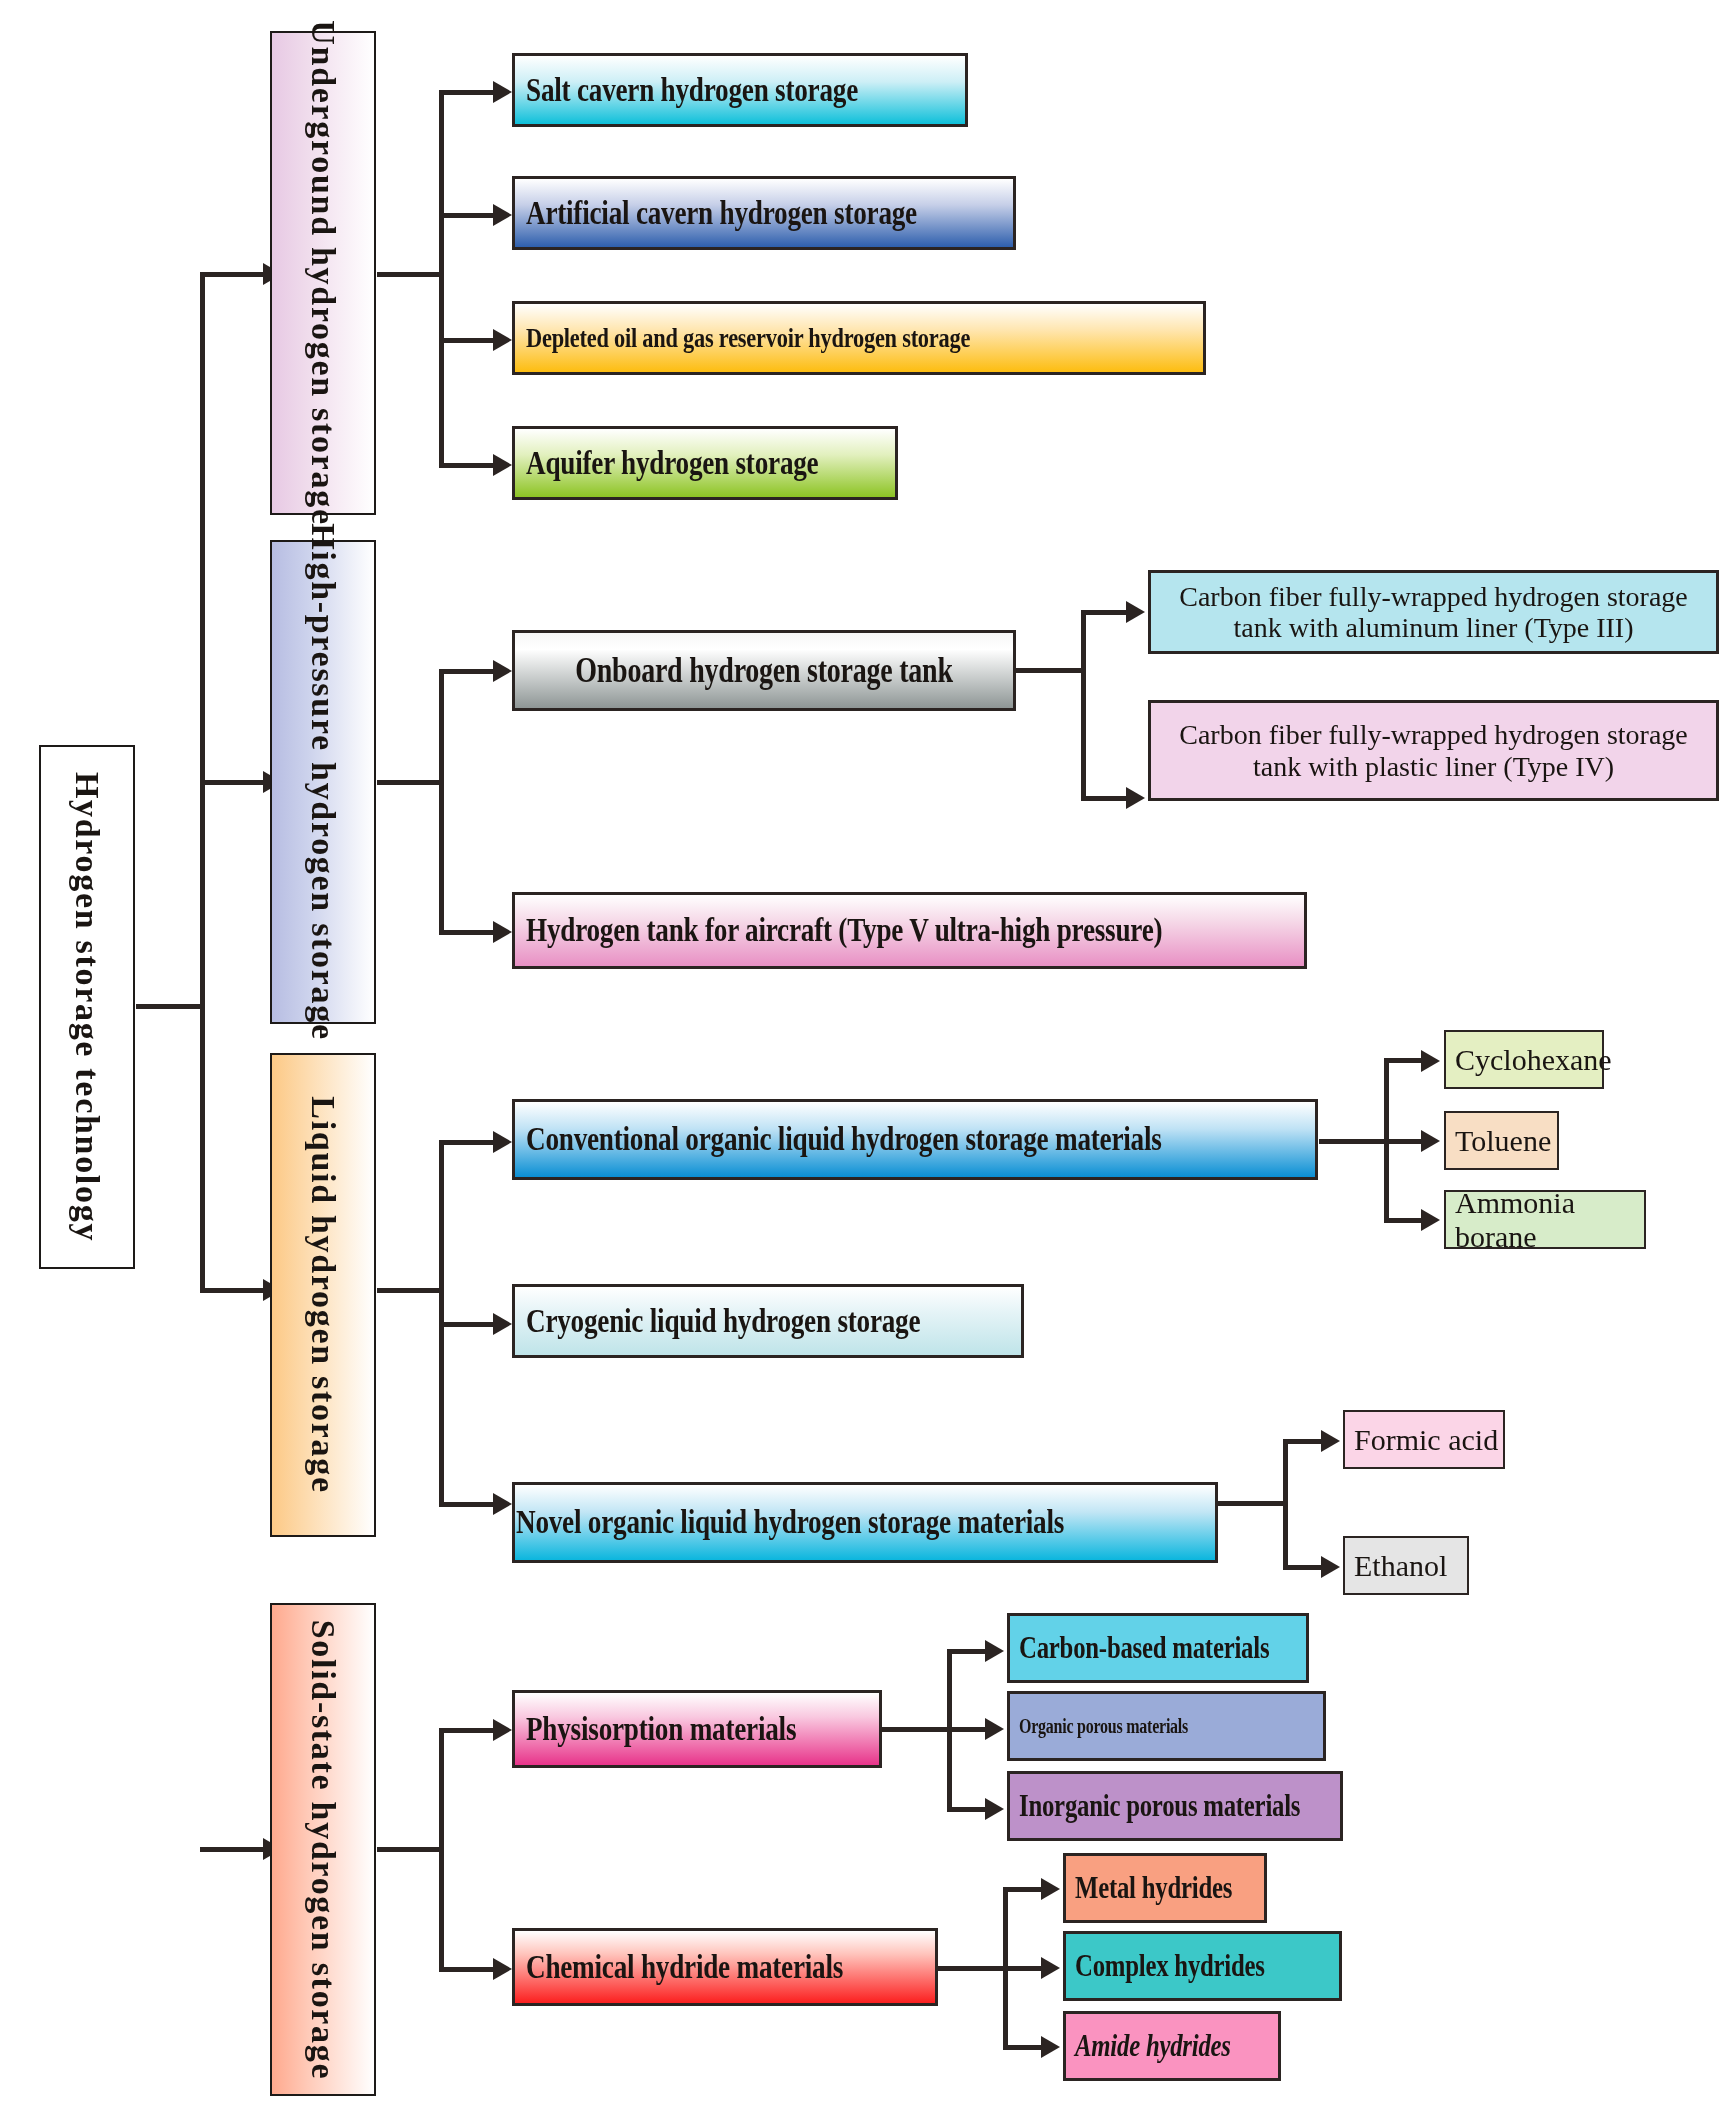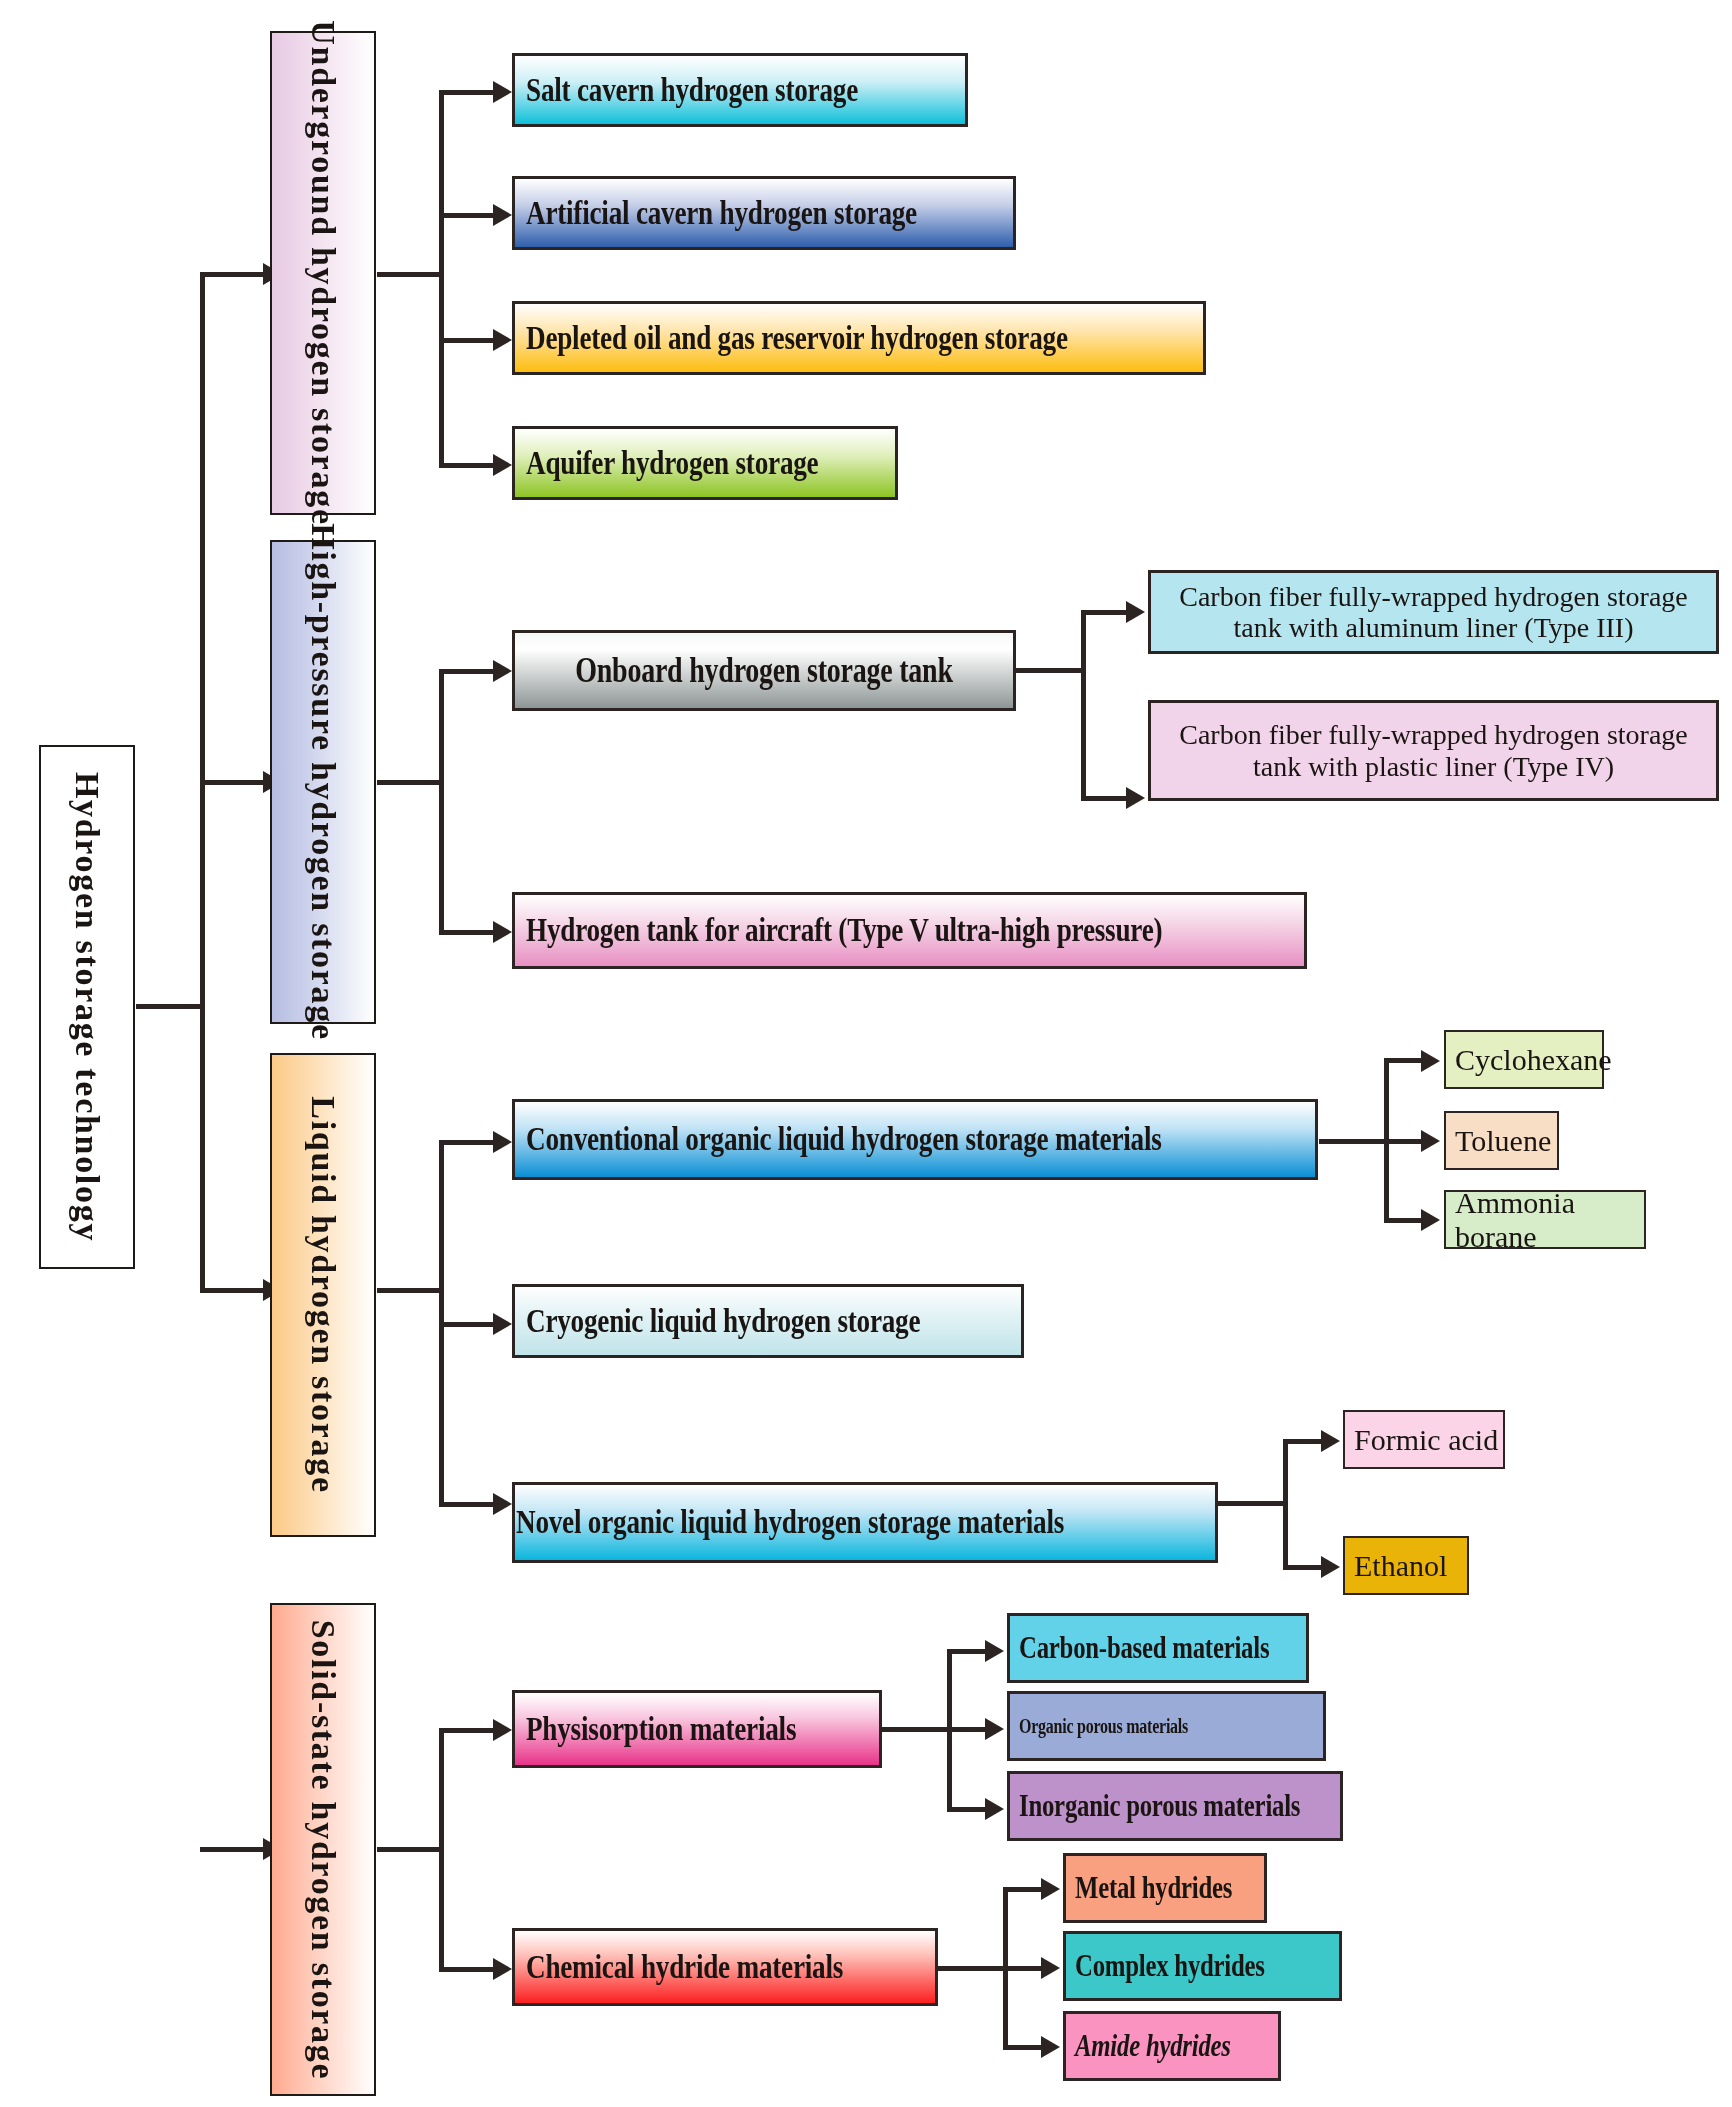--- a/index.html
+++ b/index.html
@@ -82,7 +82,7 @@
 
   <div class="h" style="left:439px;top:338px;width:62px;"></div>
   <div class="arrow" style="left:493px;top:329px;"></div>
-  <div class="box" style="left:512px;top:301px;width:694px;height:74px;font-size:34px;padding-left:11.2px;
+  <div class="box" style="left:512px;top:301px;width:694px;height:74px;font-size:28px;padding-left:11.2px;
               background:linear-gradient(to bottom,#ffffff 0%,#ffe6b0 38%,#fdbd10 100%);">
     <span class="cond">Depleted oil and gas reservoir hydrogen storage</span>
   </div>

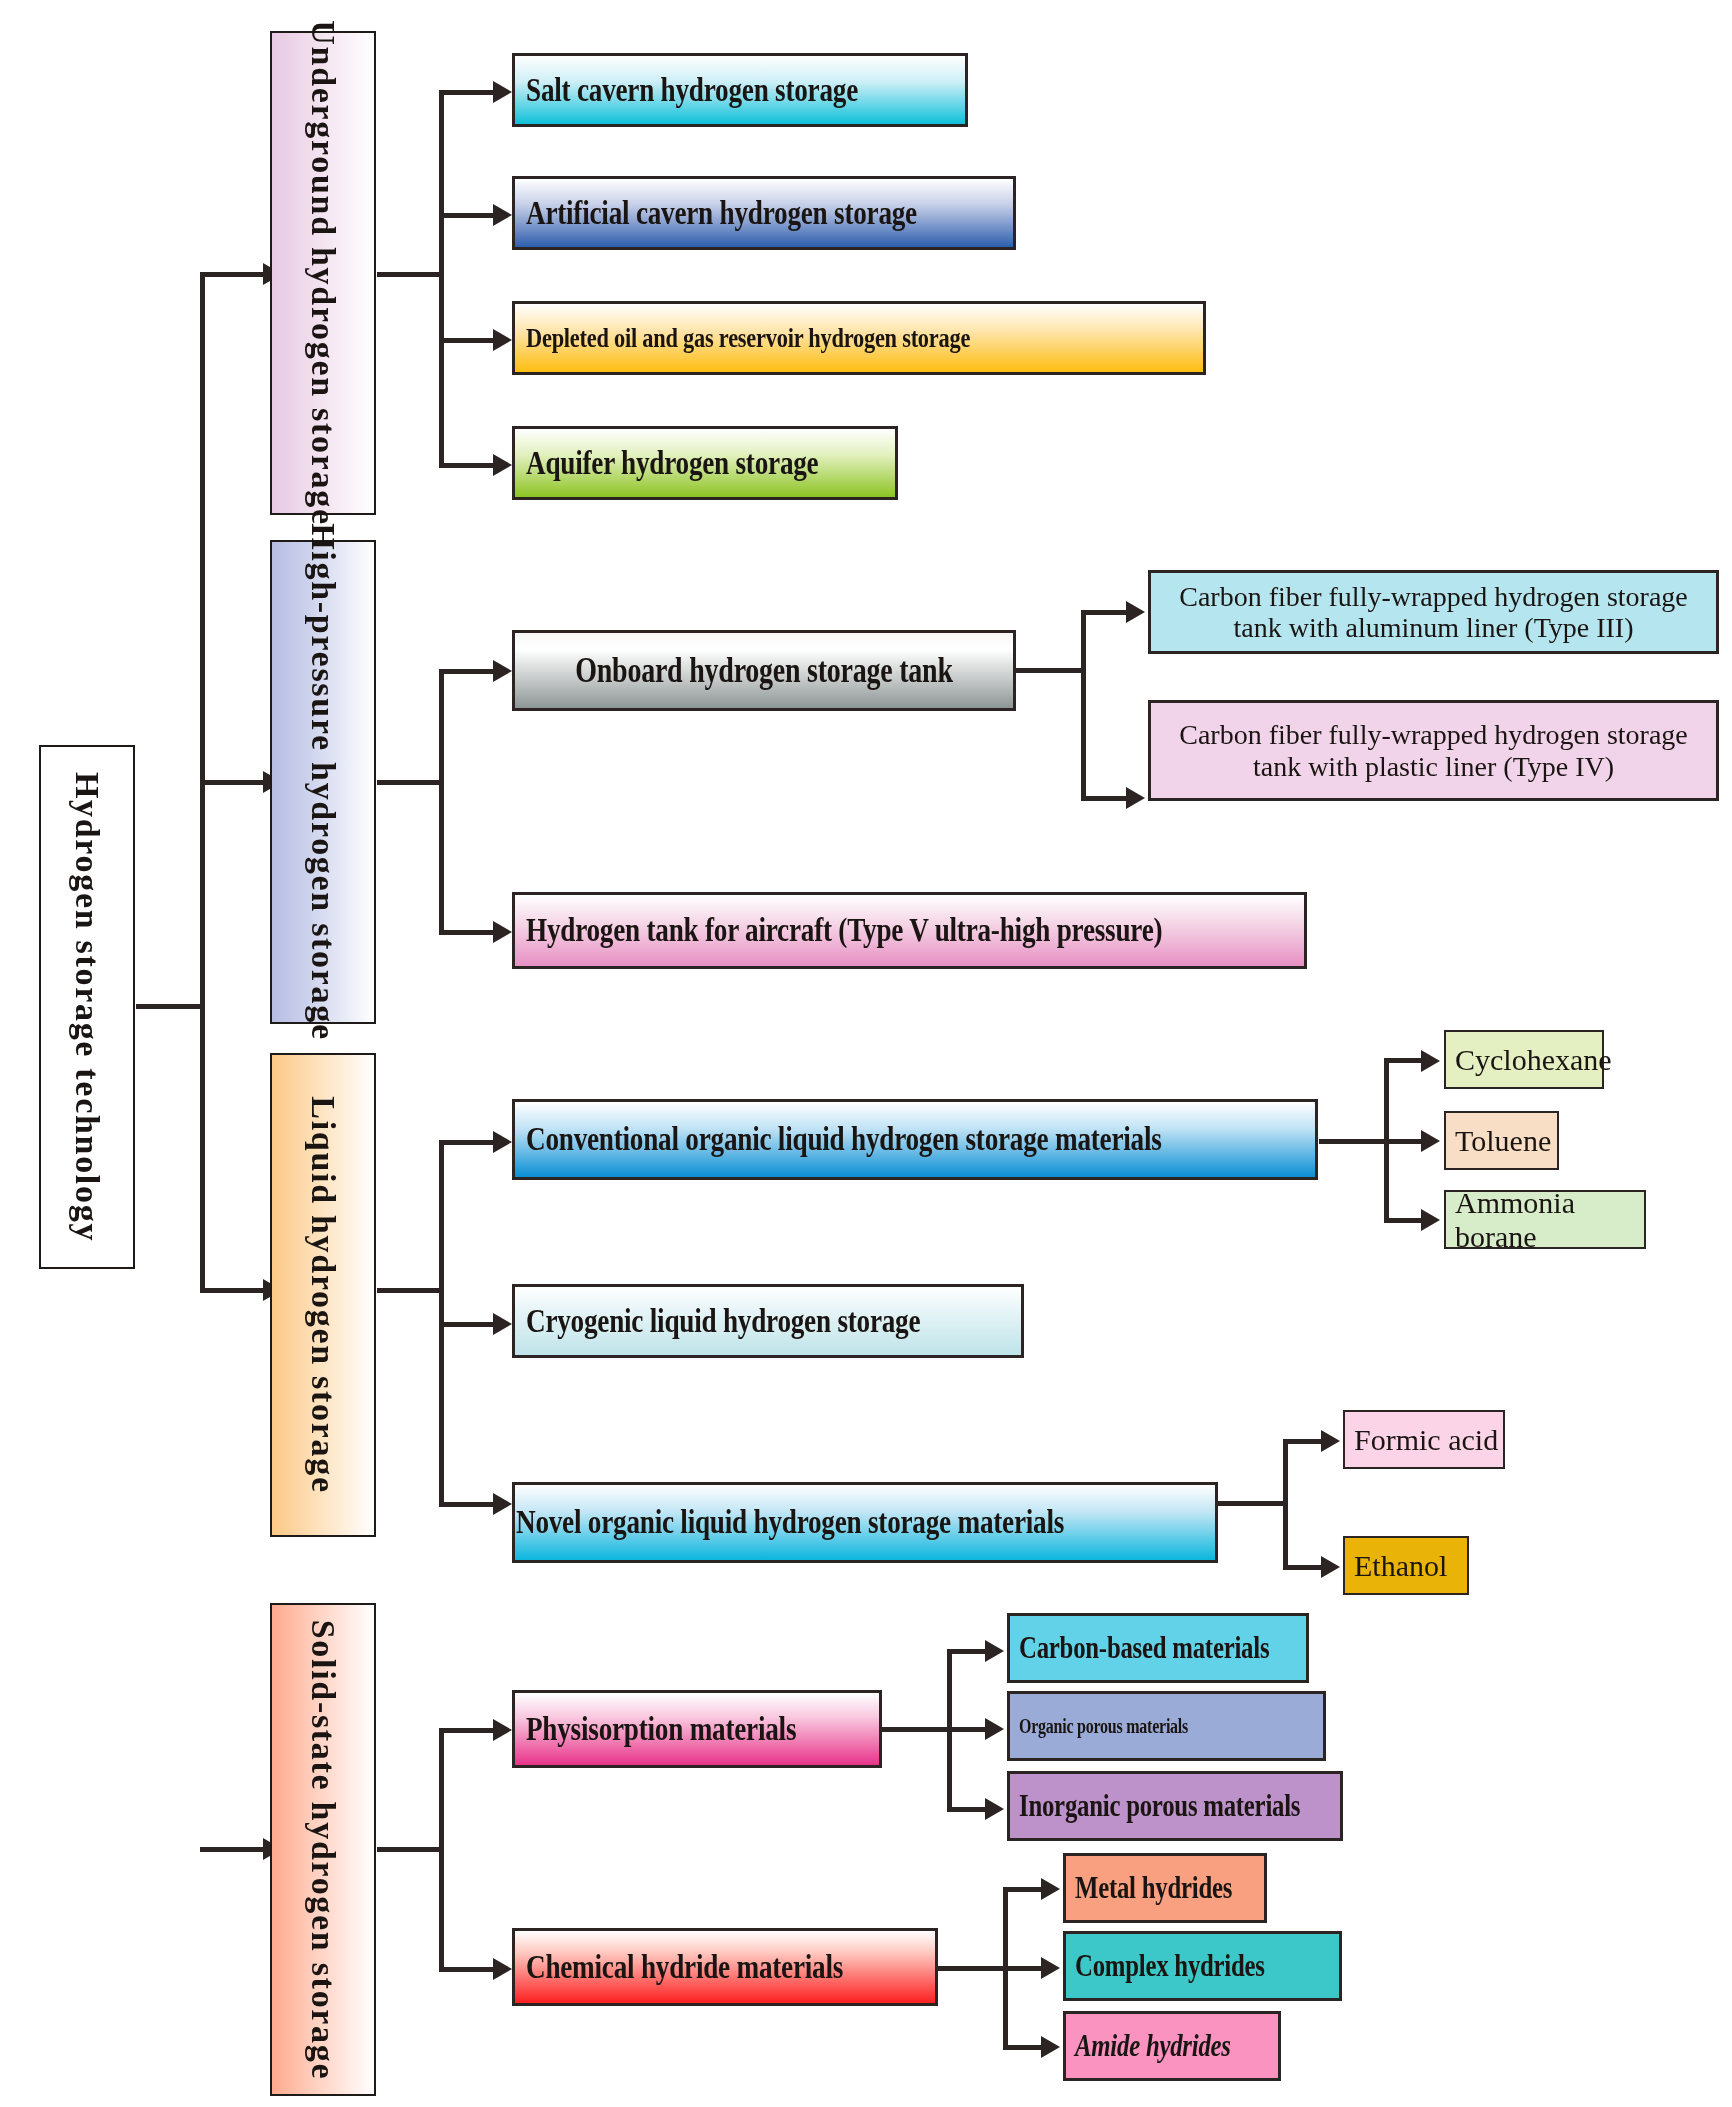--- a/index.html
+++ b/index.html
@@ -194,7 +194,7 @@
 
   <div class="h" style="left:1283px;top:1565px;width:42px;"></div>
   <div class="arrow" style="left:1321px;top:1556px;"></div>
-  <div class="leaf" style="left:1343px;top:1536px;width:126px;height:59px;background:#eab308;">
+  <div class="leaf" style="left:1343px;top:1536px;width:126px;height:59px;background:#e5e5e5;">
     <span>Ethanol</span>
   </div>
 

